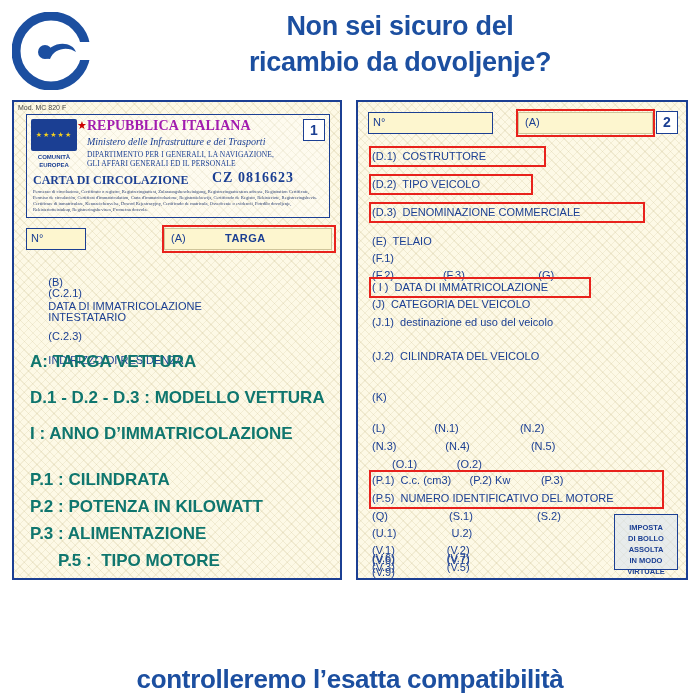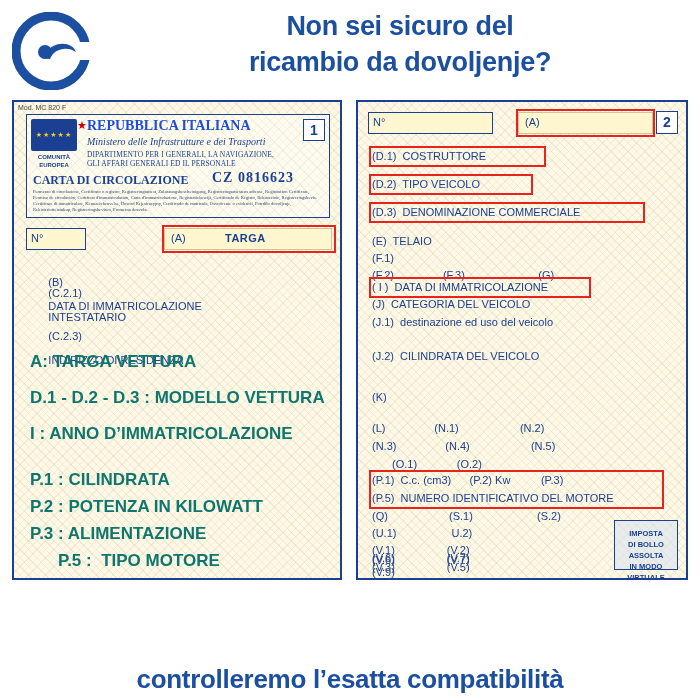--- a/index.html
+++ b/index.html
@@ -104,7 +104,7 @@
   }
   .rep-title {
     position: absolute; left: 60px; top: 3px;
-    font-size: 14px; font-weight: bold; color: #1d4ed8;
+    font-size: 14px; font-weight: bold; color: #a21caf;
     font-family: "Liberation Serif", serif;
   }
   .rep-star {

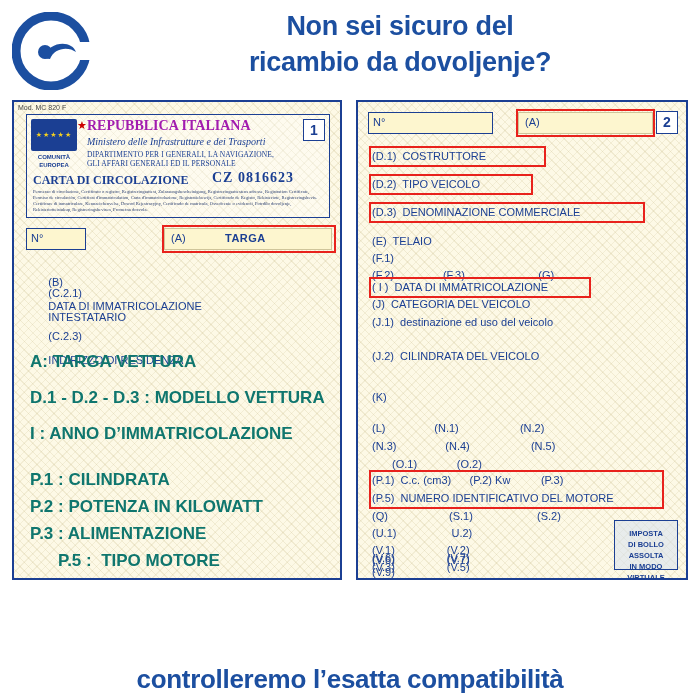--- a/index.html
+++ b/index.html
@@ -223,7 +223,7 @@
   .stamp {
     position: absolute;
     right: 8px; bottom: 8px;
-    width: 64px; height: 50px;
+    width: 64px; height: 56px;
     border: 1px solid #1b3f93;
     background: rgba(215,225,240,0.55);
     font-size: 7.5px; color: #1b3f93;

